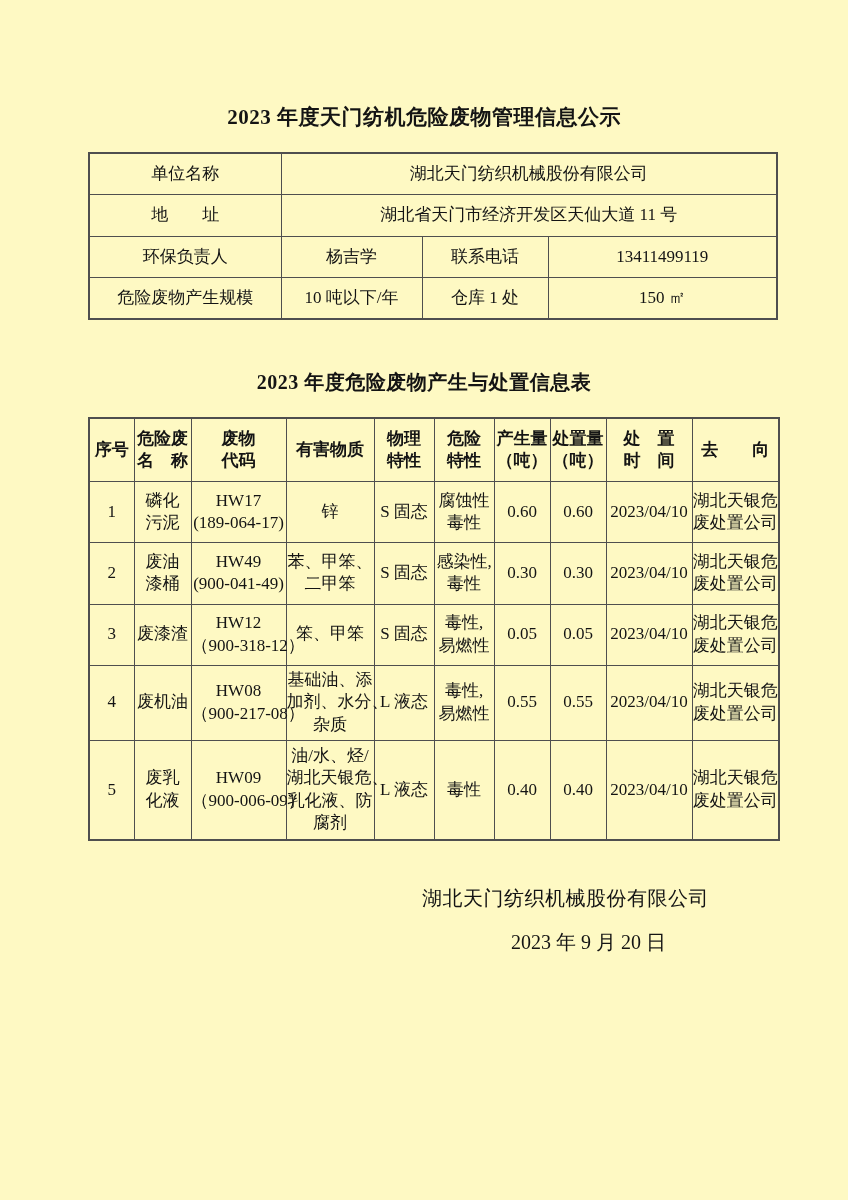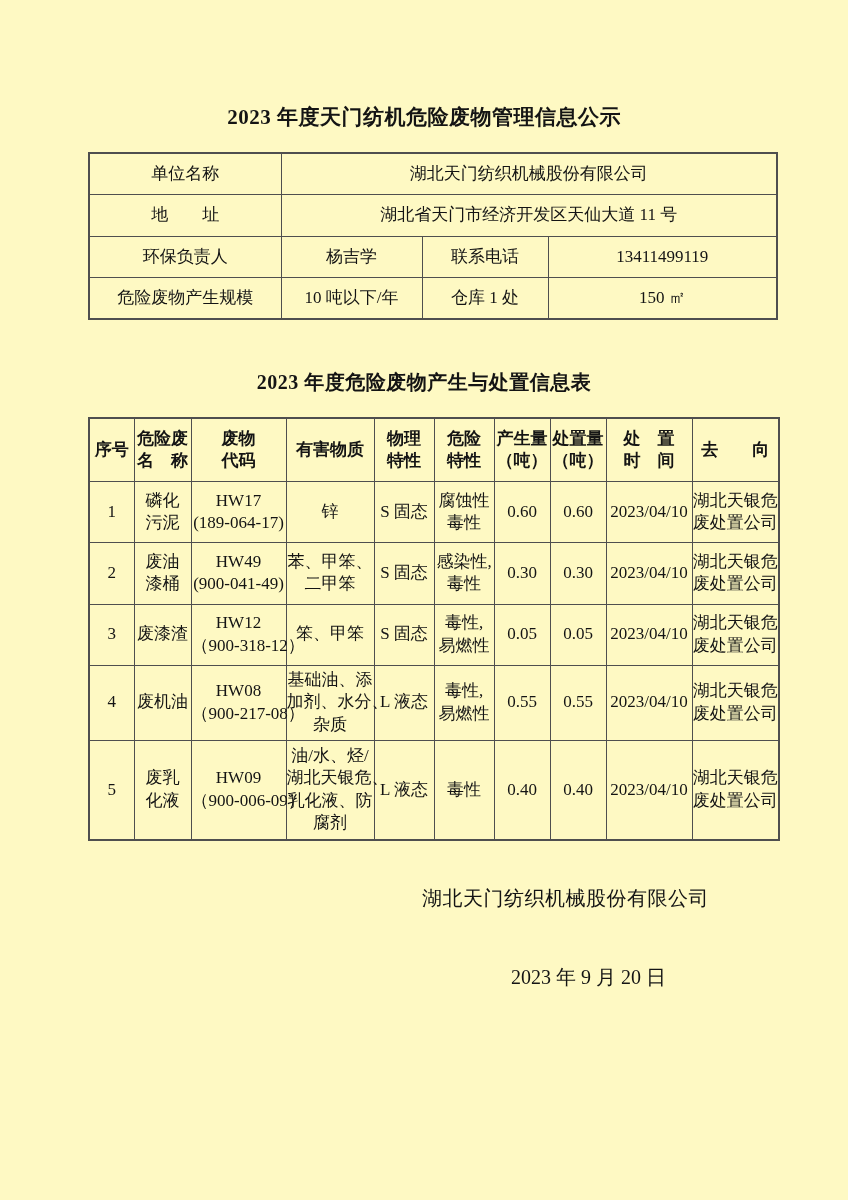--- a/index.html
+++ b/index.html
@@ -43,7 +43,7 @@
   .waste-table tr.r5{height:87px;}
   .waste-table tr.rt{height:44px;}
   .sig-company{position:absolute;top:885px;left:422px;font-size:20px;letter-spacing:0.5px;}
-  .sig-date{position:absolute;top:964px;left:511px;font-size:20px;}
+  .sig-date{position:absolute;top:929px;left:511px;font-size:20px;}
 </style>
 </head>
 <body>

